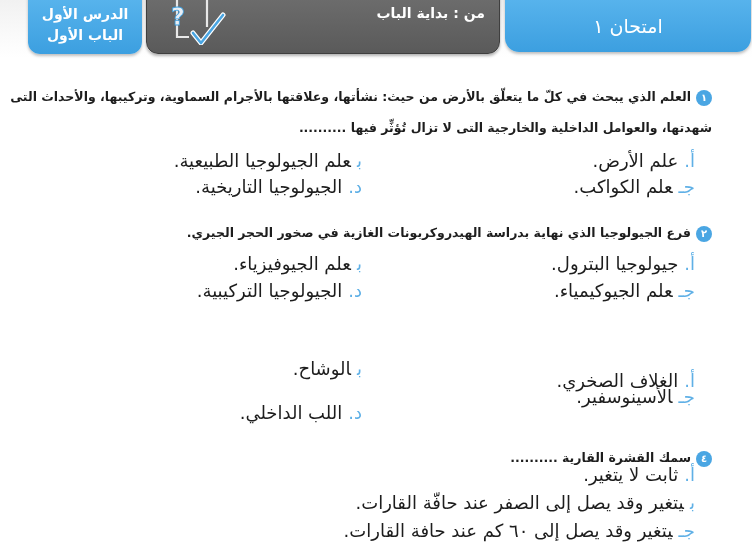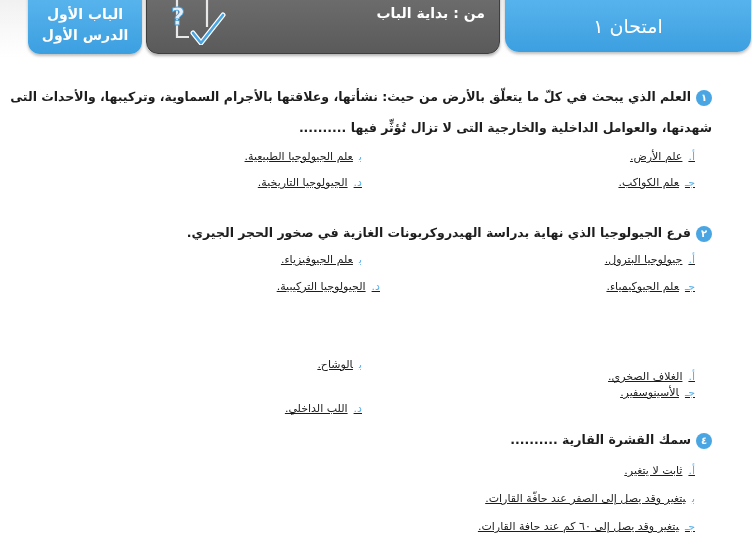--- a/index.html
+++ b/index.html
@@ -142,8 +142,8 @@
   </div>
 
   <div class="chapter-badge">
+    <div>الدرس الأول</div>
     <div>الباب الأول</div>
-    <div>الدرس الأول</div>
   </div>
 
   <div class="q" style="top:89px;">

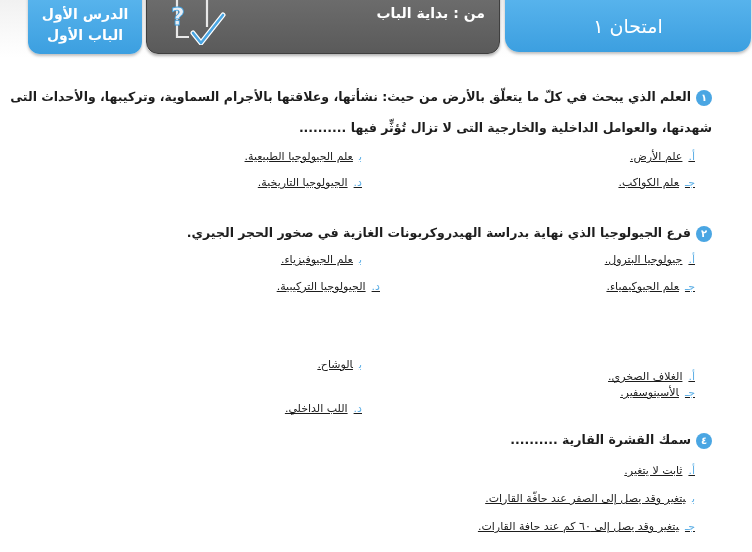--- a/index.html
+++ b/index.html
@@ -106,10 +106,9 @@
     .q-line { white-space: nowrap; }
     .opt {
       position: absolute;
-      font-size: 11px;
+      font-size: 18px;
       color: #1d1d1d;
       white-space: nowrap;
-      text-decoration: underline;
     }
     .opt .letter {
       color: #5fb0e6;

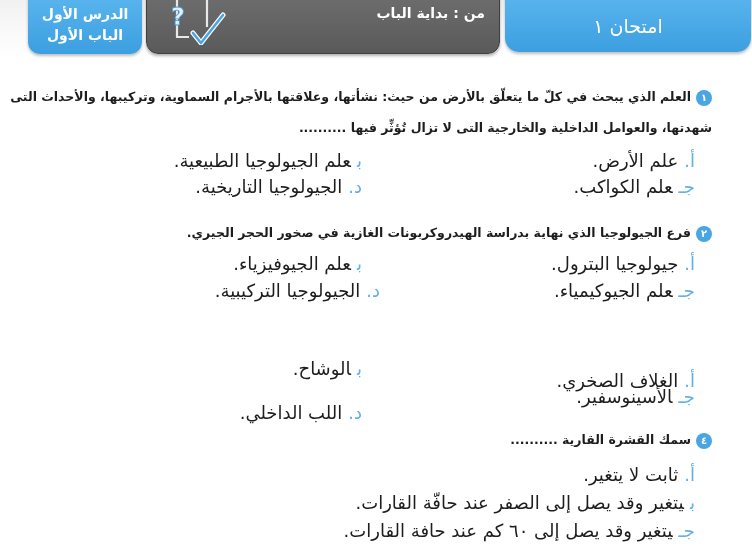--- a/index.html
+++ b/index.html
@@ -181,7 +181,7 @@
   <div class="opt" style="right:57px; top:280px;">
     <span class="letter">جـ</span><span>علم الجيوكيمياء.</span>
   </div>
-  <div class="opt" style="right:372px; top:280px;">
+  <div class="opt" style="right:390px; top:280px;">
     <span class="letter">د.</span><span>الجيولوجيا التركيبية.</span>
   </div>
 

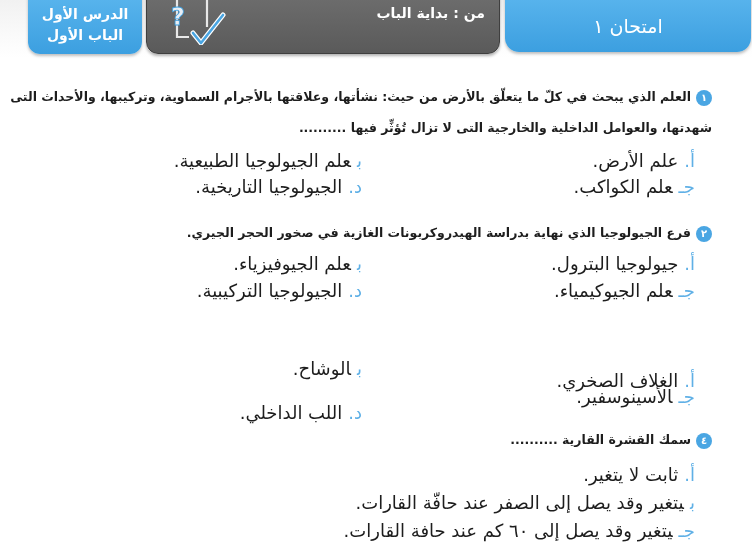--- a/index.html
+++ b/index.html
@@ -198,7 +198,7 @@
     <span class="letter">د.</span><span>اللب الداخلي.</span>
   </div>
 
-  <div class="q" style="top:432px;">
+  <div class="q" style="top:450px;">
     <div class="q-line">
       <span class="q-num">٤</span><span>سمك القشرة القارية ..........</span>
     </div>

